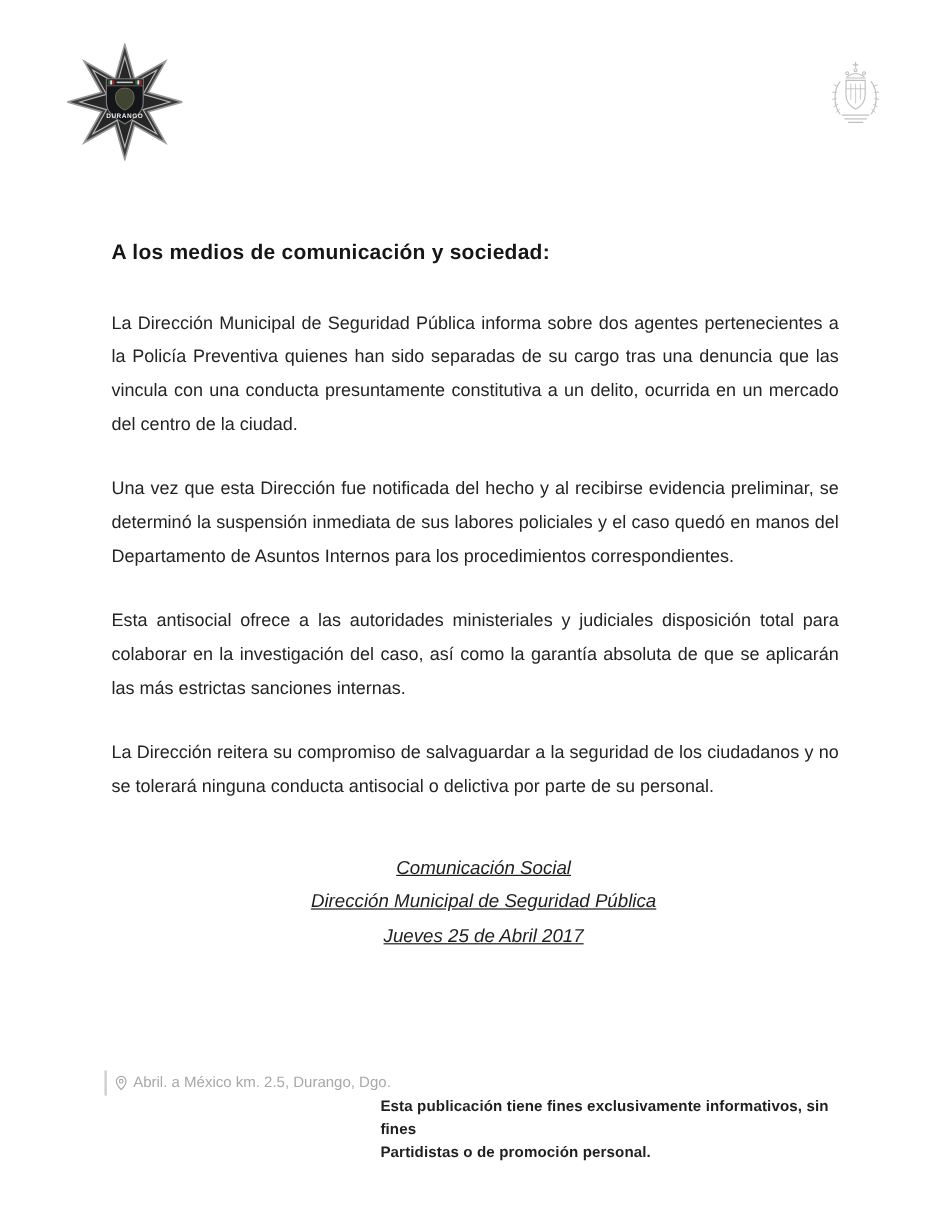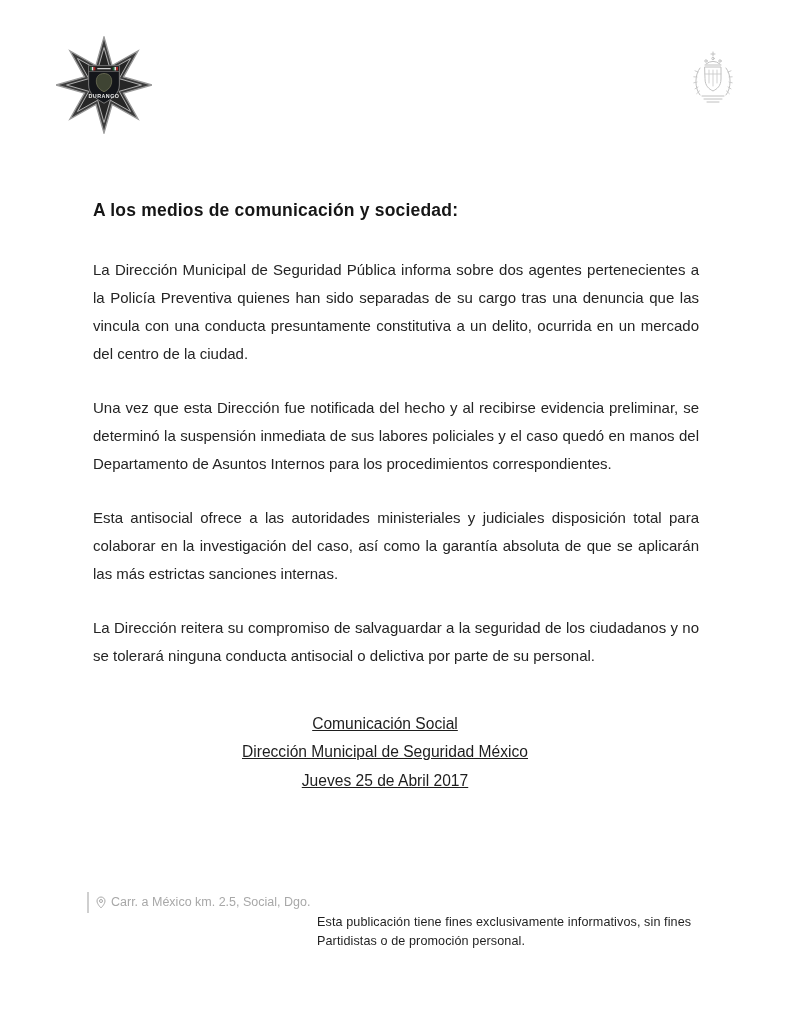--- a/index.html
+++ b/index.html
@@ -53,9 +53,10 @@
   
   .signoff {
     position: absolute;
-    left: 82px; top: 710px;
+    left: 100px; top: 710px;
     width: 606px;
     text-align: center;
+    font-style: italic;
     font-size: 15.6px;
     line-height: 28.3px;
     color: #1e1e1e;

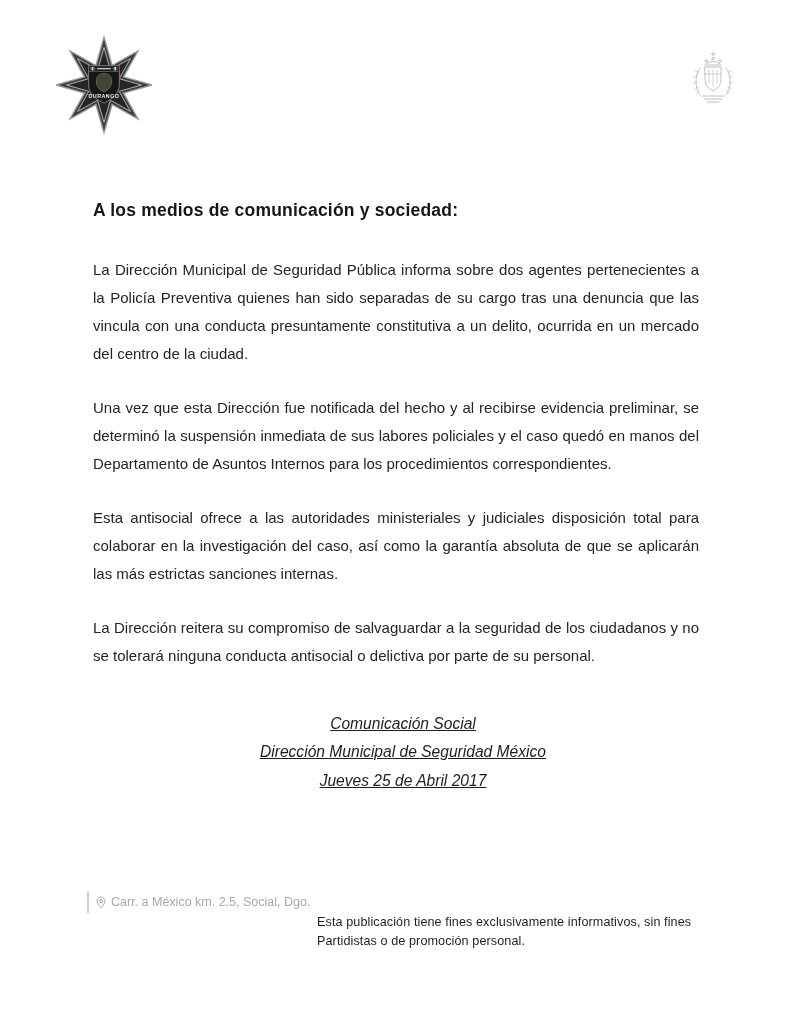--- a/index.html
+++ b/index.html
@@ -149,7 +149,7 @@
 
   <div class="signoff">
     <div><span class="line">Comunicación Social</span></div>
-    <div><span class="line">Dirección Municipal de Seguridad México</span></div>
+    <div><span class="line">Dirección Municipal de Seguridad Pública</span></div>
     <div><span class="line">Jueves 25 de Abril 2017</span></div>
   </div>
 

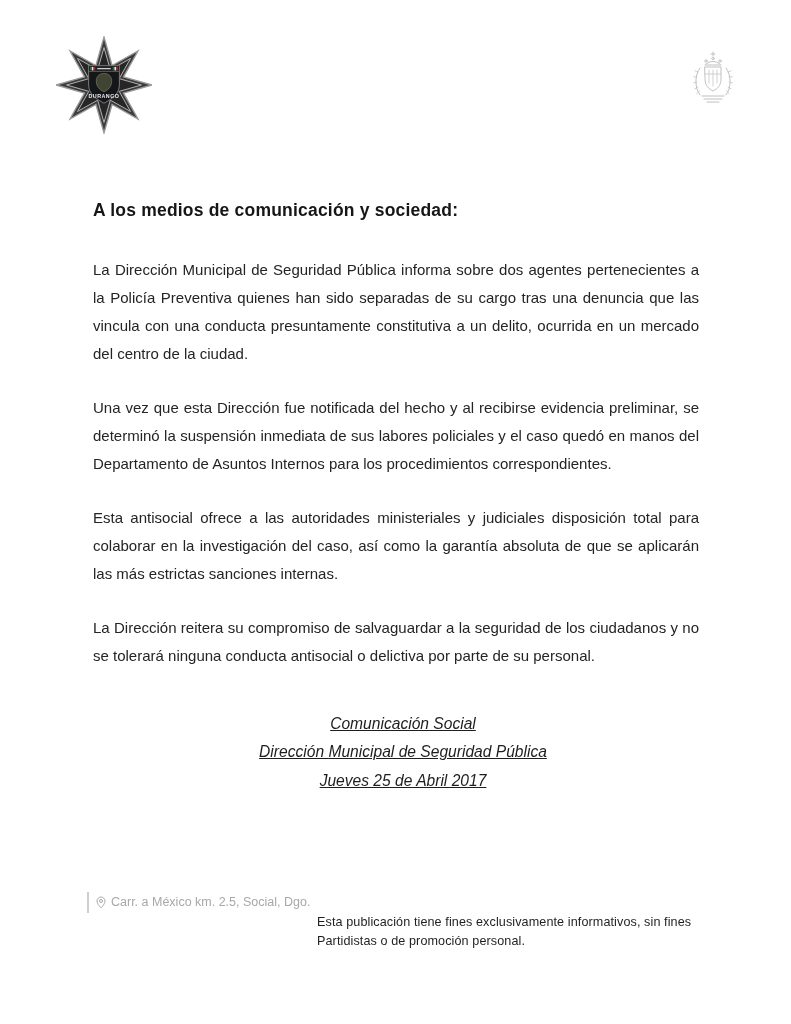--- a/index.html
+++ b/index.html
@@ -159,7 +159,7 @@
         <path d="M5,1 C2.8,1 1,2.8 1,5 c0,3 4,7 4,7 s4,-4 4,-7 C9,2.8 7.2,1 5,1 z"></path>
         <circle cx="5" cy="5" r="1.5"></circle>
       </svg>
-      <span>Carr. a México km. 2.5, Social, Dgo.</span>
+      <span>Abril. a México km. 2.5, Durango, Dgo.</span>
     </div>
   </div>
 

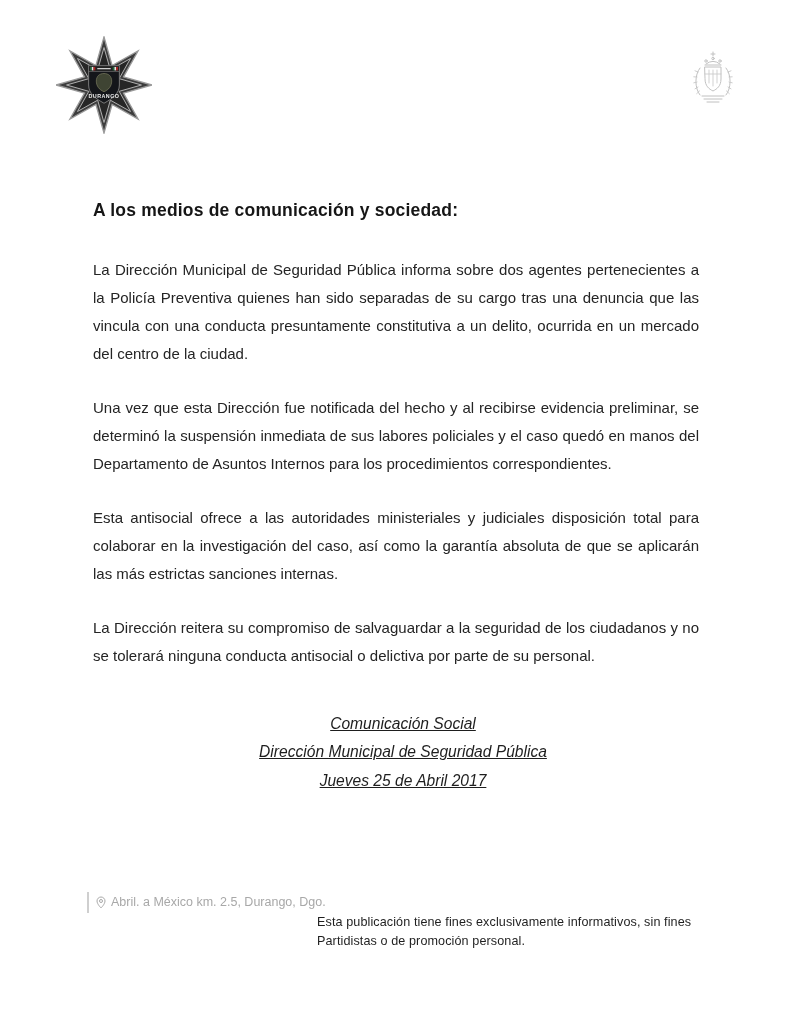--- a/index.html
+++ b/index.html
@@ -90,6 +90,7 @@
     line-height: 19px;
     color: #1f1f1f;
     letter-spacing: 0.1px;
+    font-weight: bold;
   }
 </style>
 </head>

